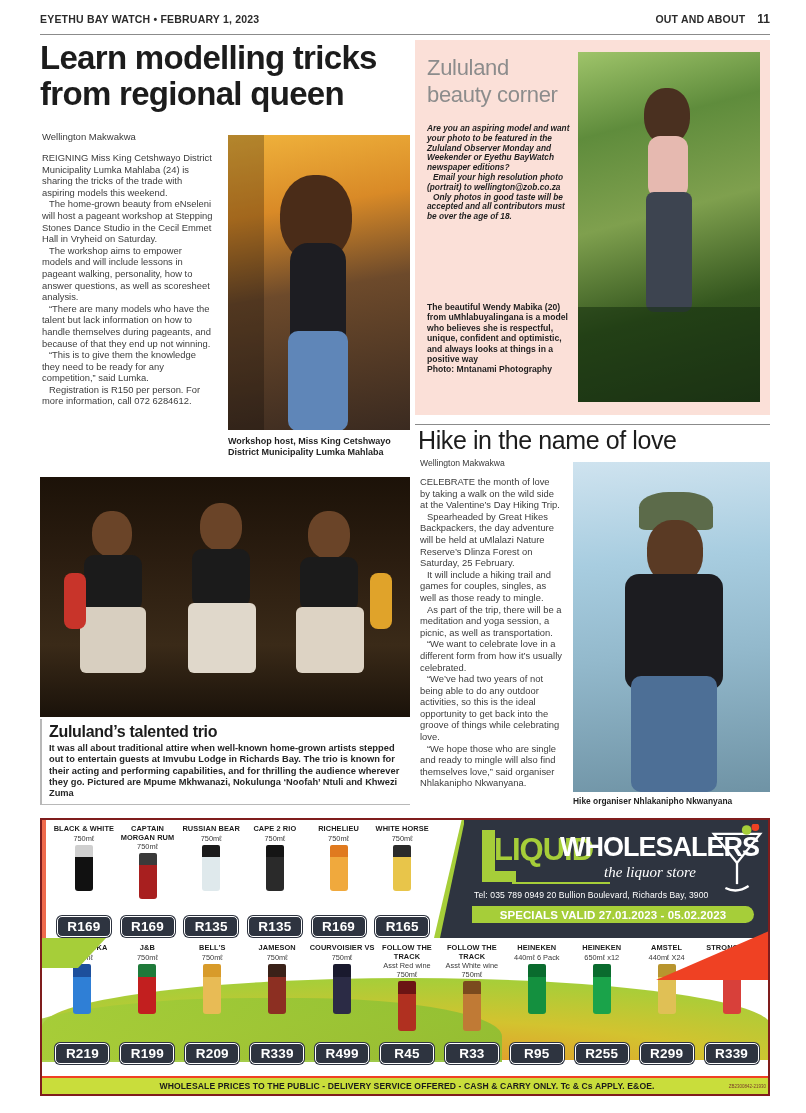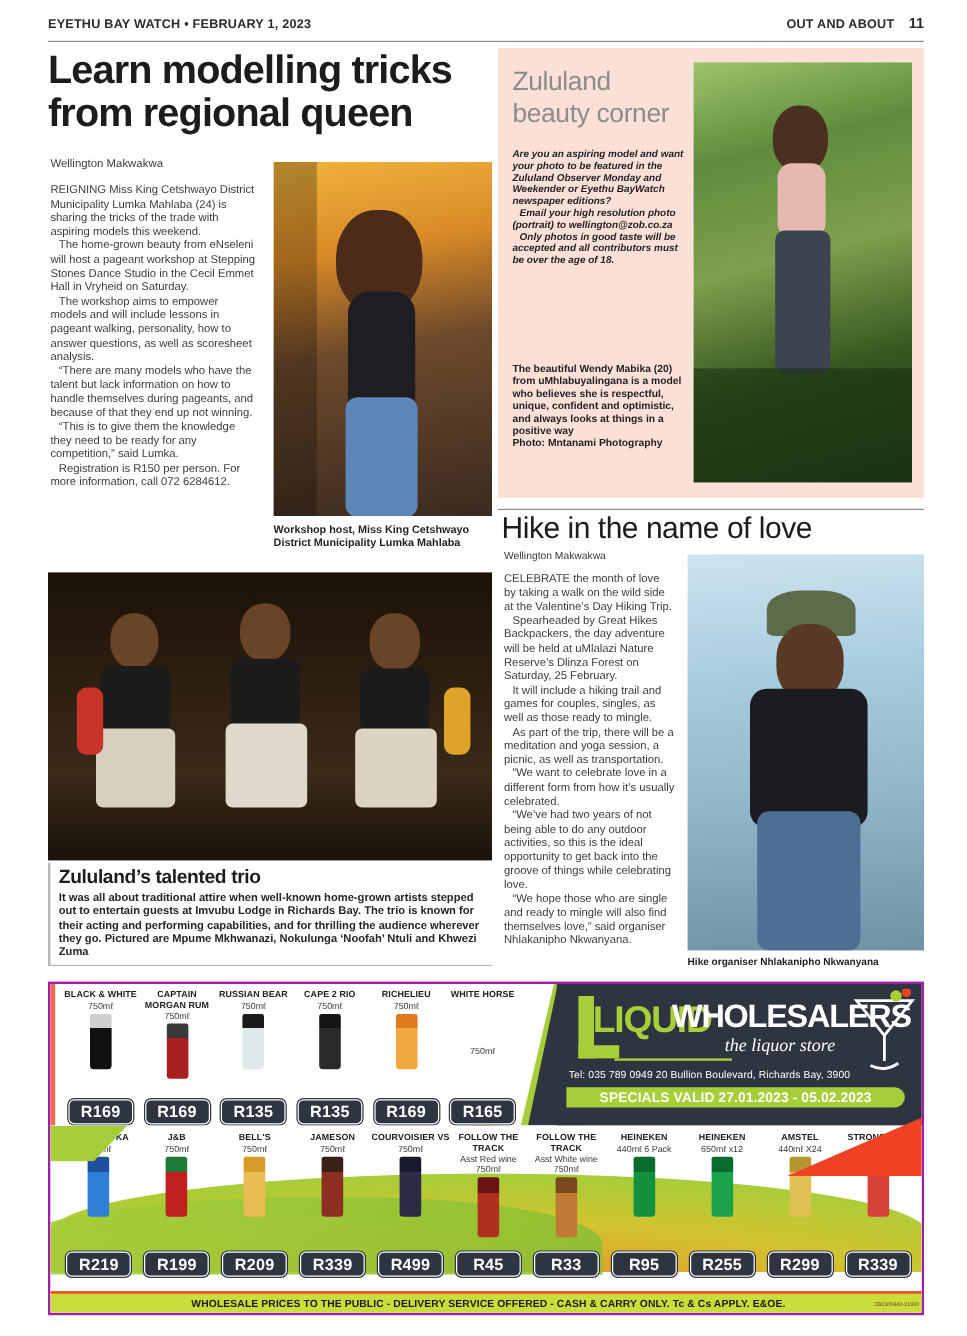--- a/index.html
+++ b/index.html
@@ -124,7 +124,7 @@
   
   .ad {
     position: absolute; left: 40px; top: 818px; width: 730px; height: 278px;
-    background: #ffffff; border: 2px solid #a21caf; overflow: hidden;
+    background: #ffffff; border: 2px solid #7f1d1d; overflow: hidden;
   }
   .ad-row1 { position: absolute; left: 0; top: 0; width: 730px; height: 118px; }
   .ad-leftstripe { position: absolute; left: 0; top: 0; width: 4px; height: 118px; background: #ef6a4c; }

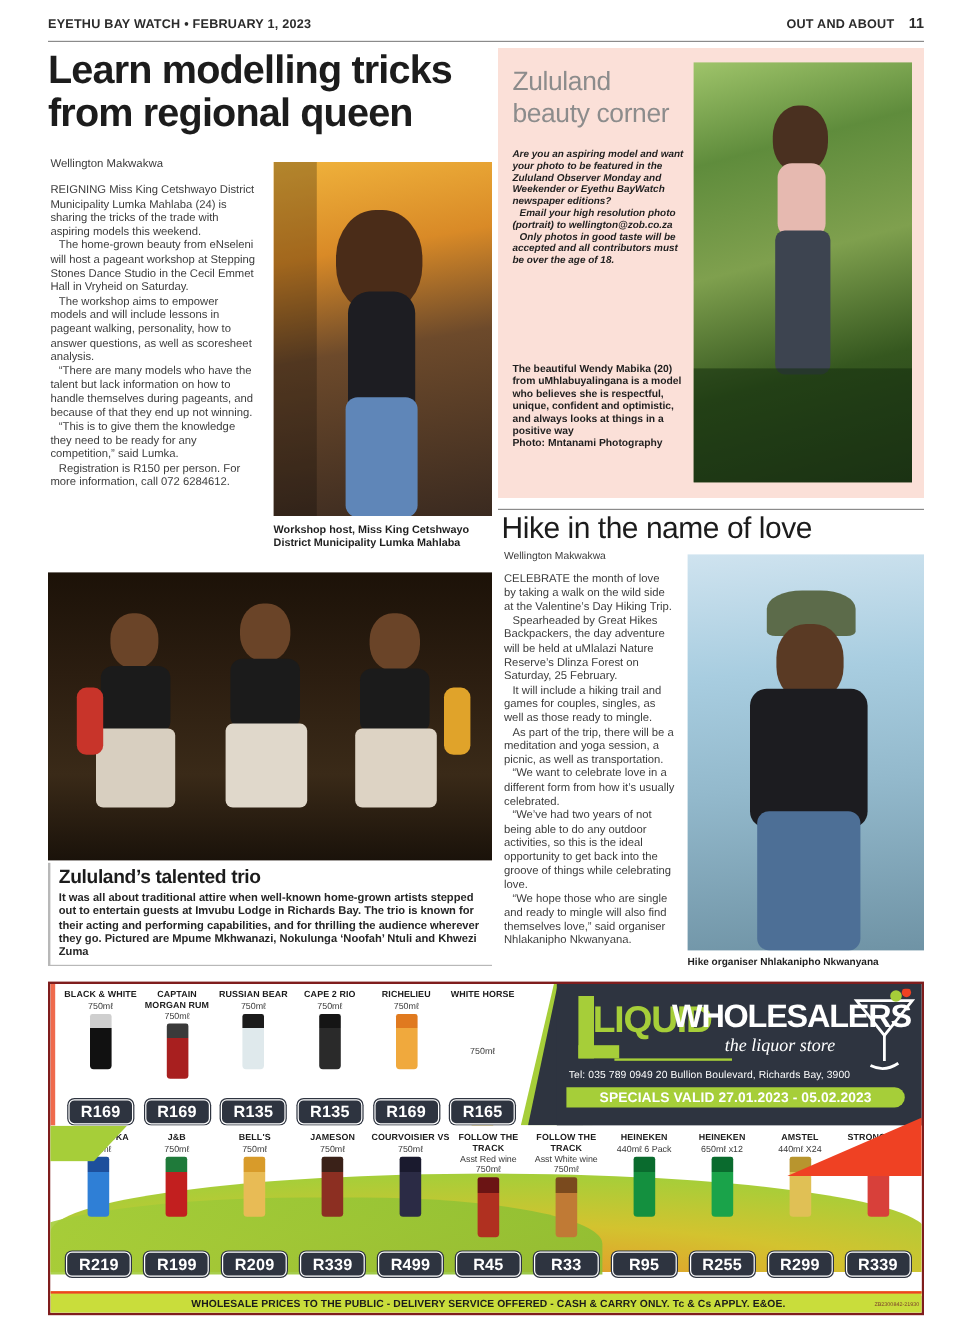--- a/index.html
+++ b/index.html
@@ -352,7 +352,7 @@
             <div class="prod-size">750mℓ</div>
             <div class="bottle" style="height: 46px; background: linear-gradient(rgb(224, 122, 31) 0px, rgb(224, 122, 31) 26%, rgb(240, 169, 61) 26%, rgb(240, 169, 61) 100%);"></div>
           </div>
-          <div class="prod" style="flex: 1 1 0%; gap: 37px;">
+          <div class="prod" style="flex: 1 1 0%;">
             <div class="prod-name">WHITE HORSE</div>
             <div class="prod-size">750mℓ</div>
             <div class="bottle" style="height: 46px; background: linear-gradient(rgb(43, 43, 43) 0px, rgb(43, 43, 43) 26%, rgb(232, 197, 74) 26%, rgb(232, 197, 74) 100%);"></div>

